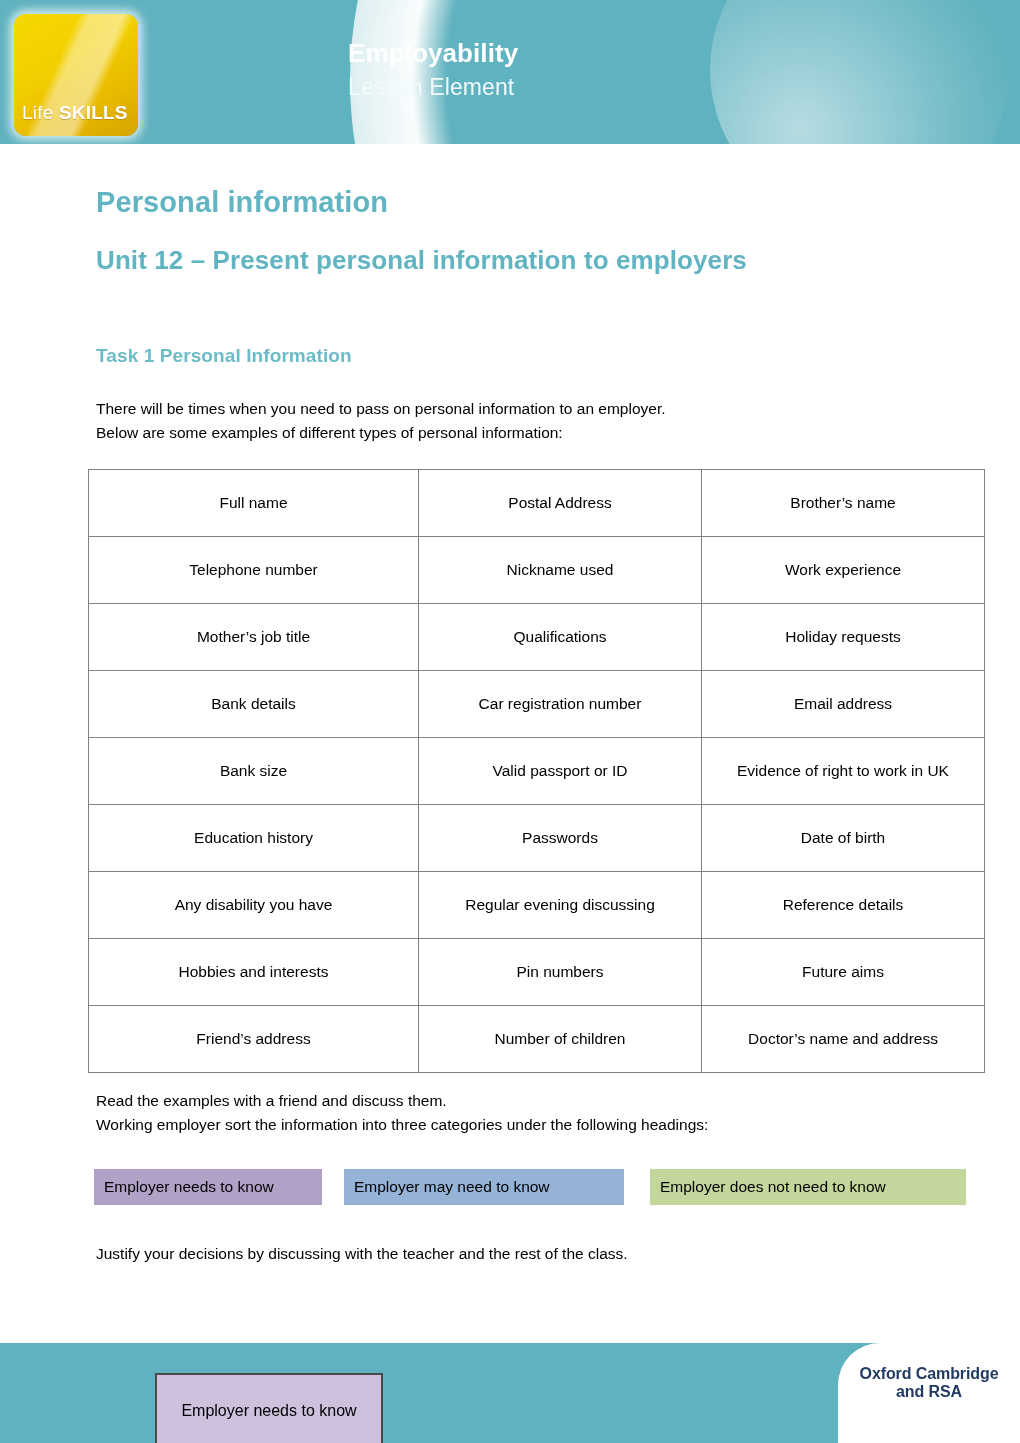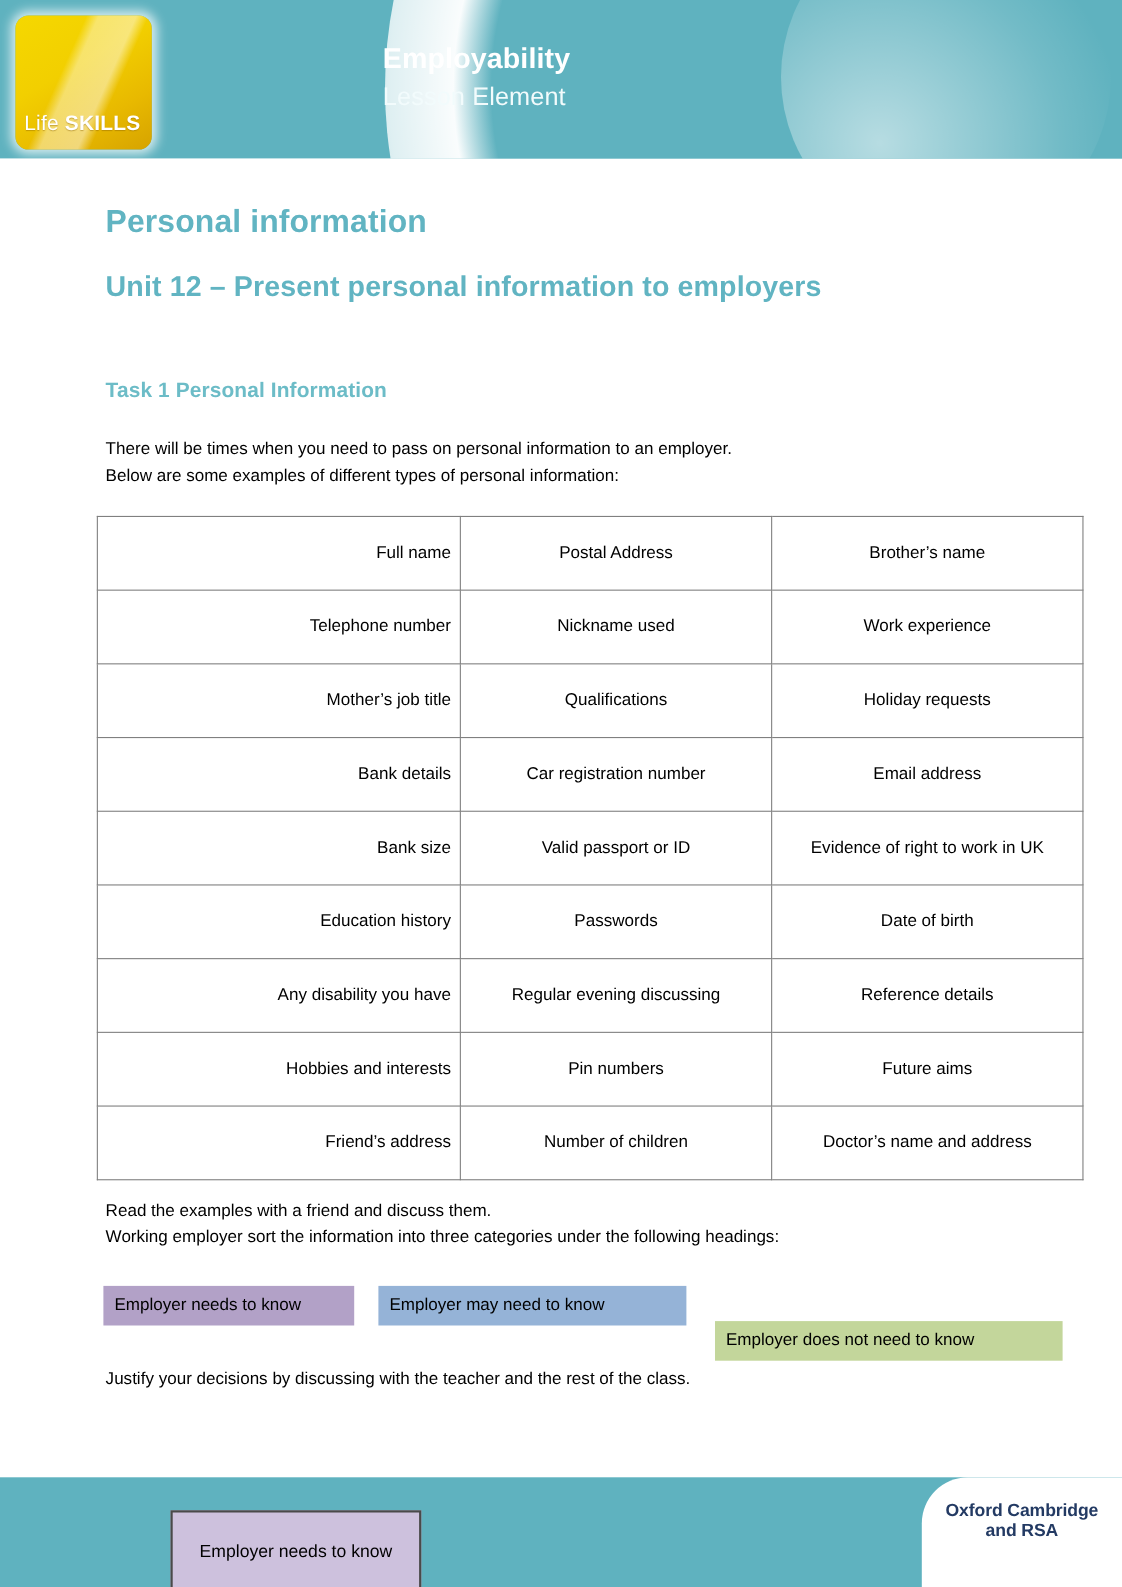--- a/index.html
+++ b/index.html
@@ -176,7 +176,7 @@
     height: 54px;
     line-height: 1.35;
   }
-  .info-table td.c1 { width: 313px; text-align: right; }
+  .info-table td.c1 { width: 313px; }
   .info-table td.c2 { width: 266px; }
   .info-table td.c3 { width: 266px; }
 

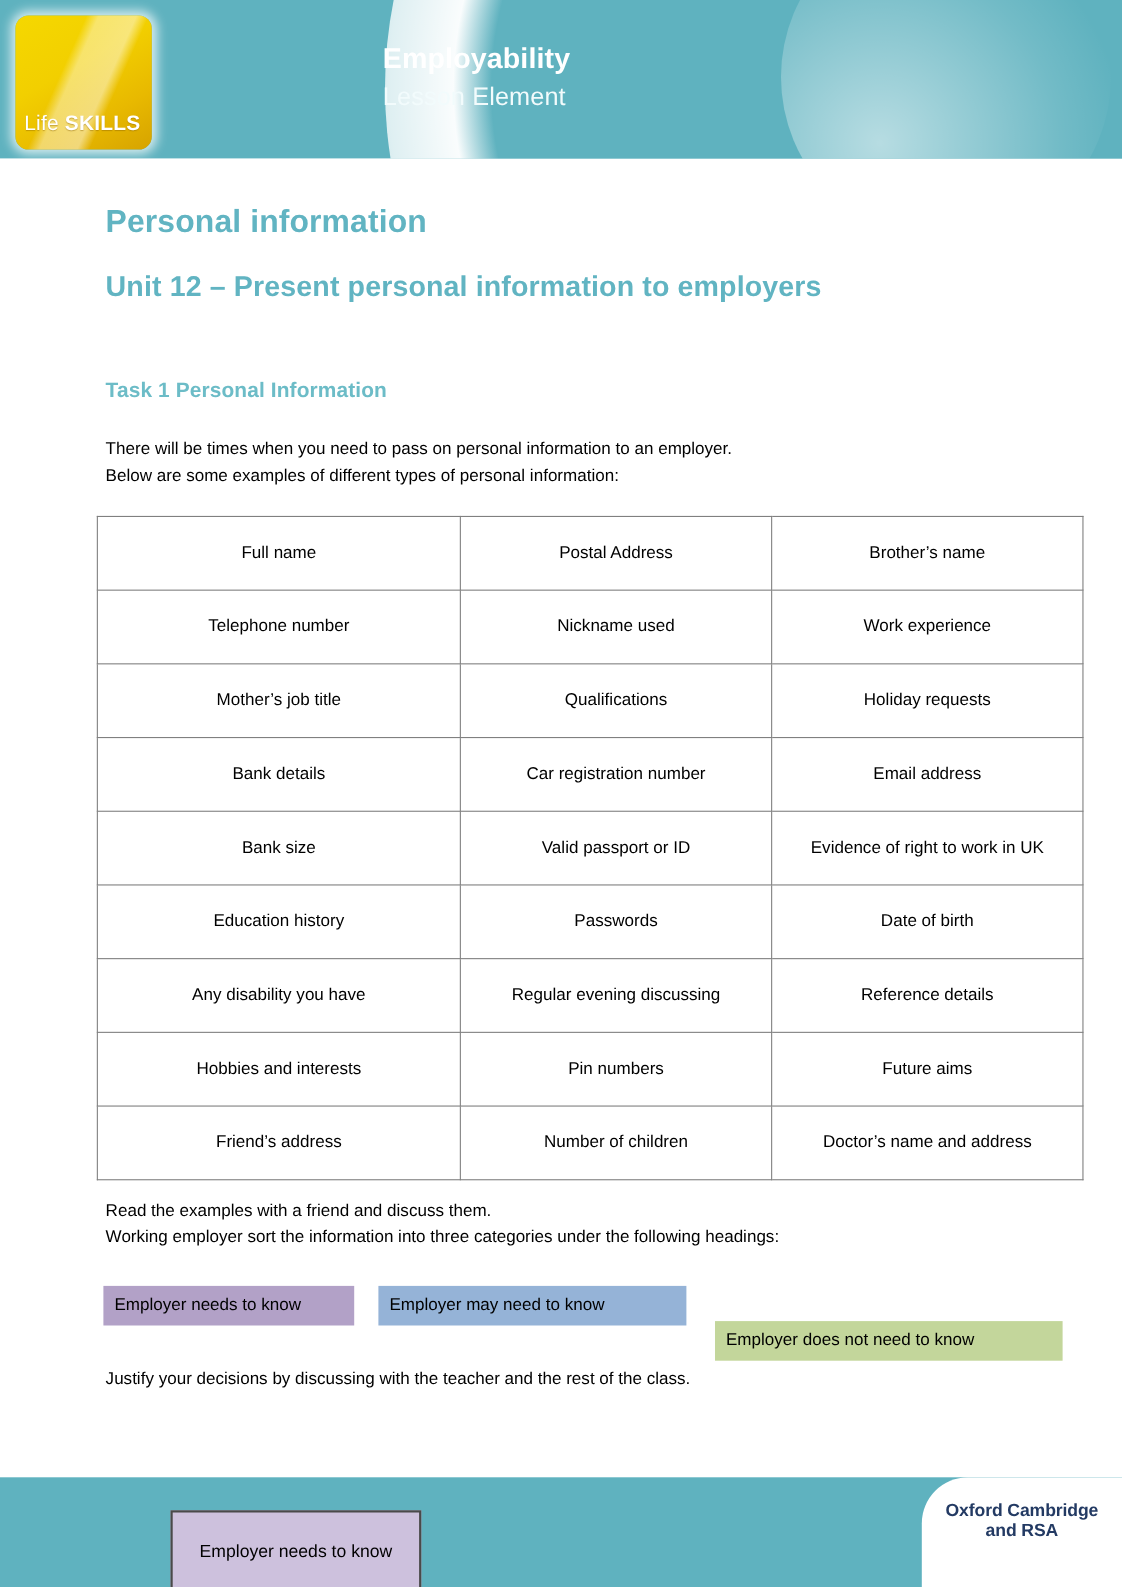--- a/index.html
+++ b/index.html
@@ -211,7 +211,7 @@
   }
   .cat-box.b1 { left: 94px;  width: 228px; background: #b2a1c7; }
   .cat-box.b2 { left: 344px; width: 280px; background: #95b3d7; }
-  .cat-box.b3 { left: 650px; width: 316px; background: #c3d69b; margin-top: 32px; }
+  .cat-box.b3 { left: 650px; width: 316px; background: #c3d69b; }
 
   .justify-text {
     position: absolute;

